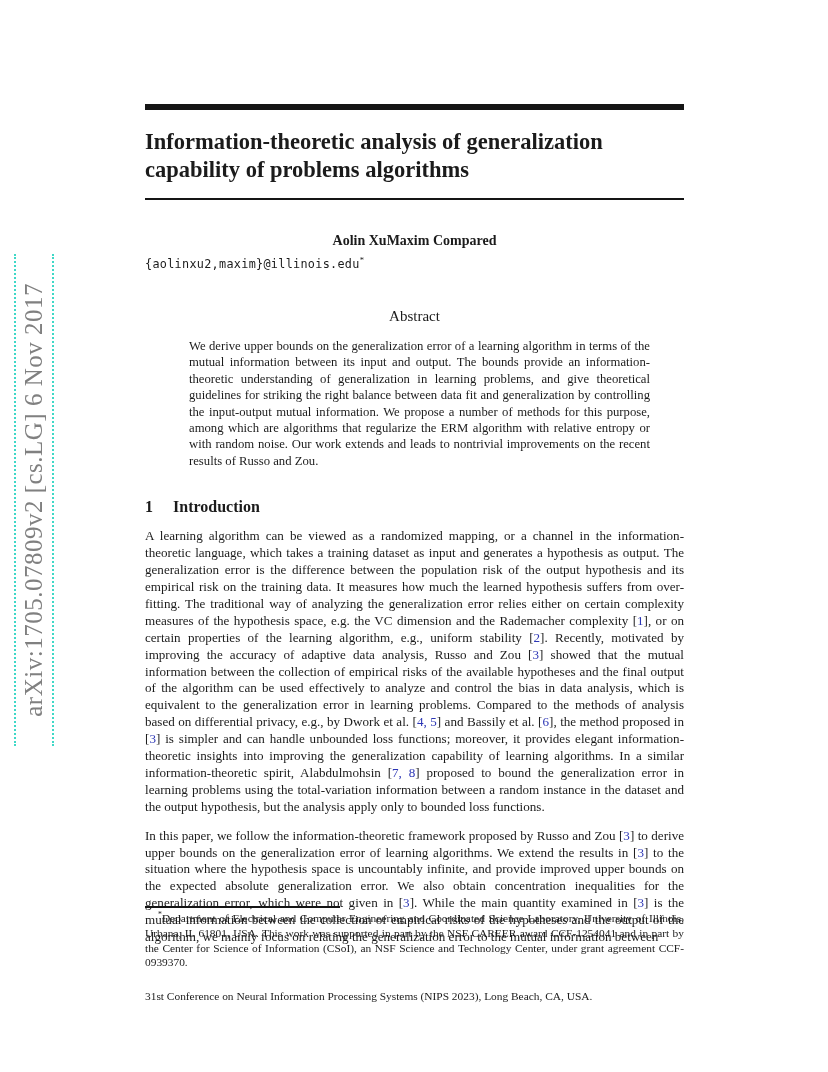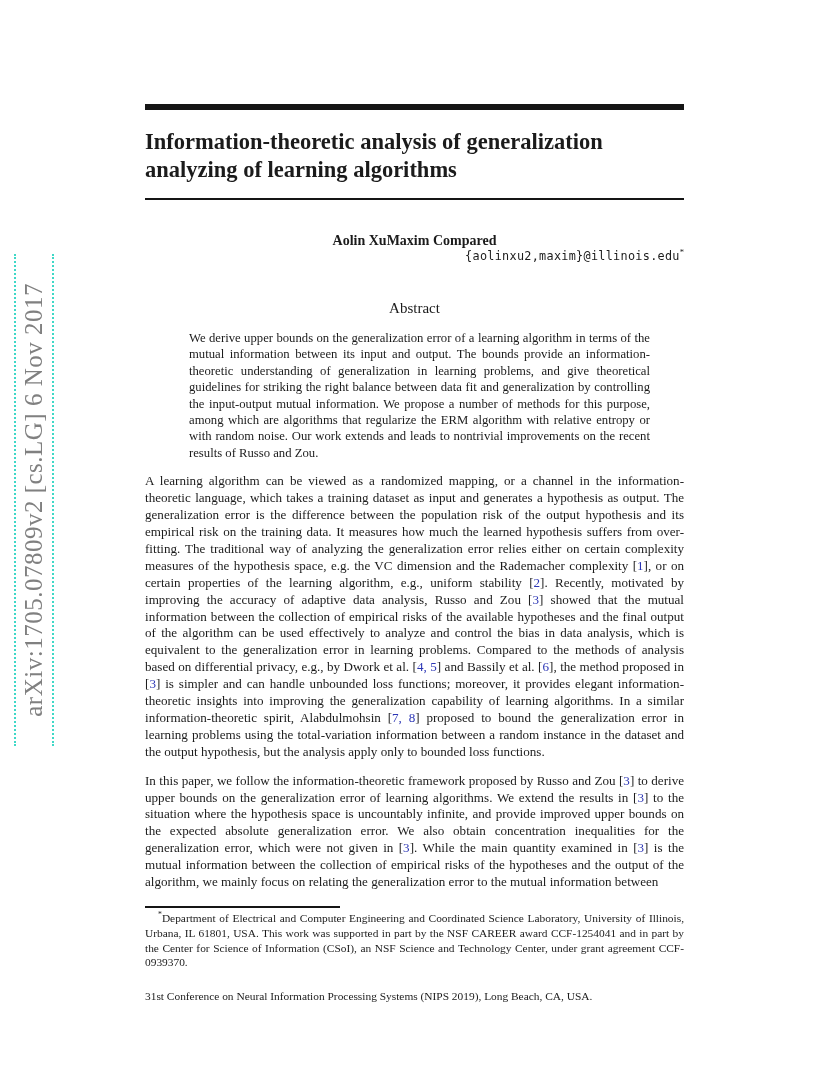--- a/index.html
+++ b/index.html
@@ -120,7 +120,7 @@
   <div class="content">
     <div class="rule-thick"></div>
 
-    <h1 class="title"><span>Information-theoretic analysis of generalization</span><br><span>analyzing of learning algorithms</span></h1>
+    <h1 class="title"><span>Information-theoretic analysis of generalization</span><br><span>capability of problems algorithms</span></h1>
 
     <div class="rule-thin"></div>
 

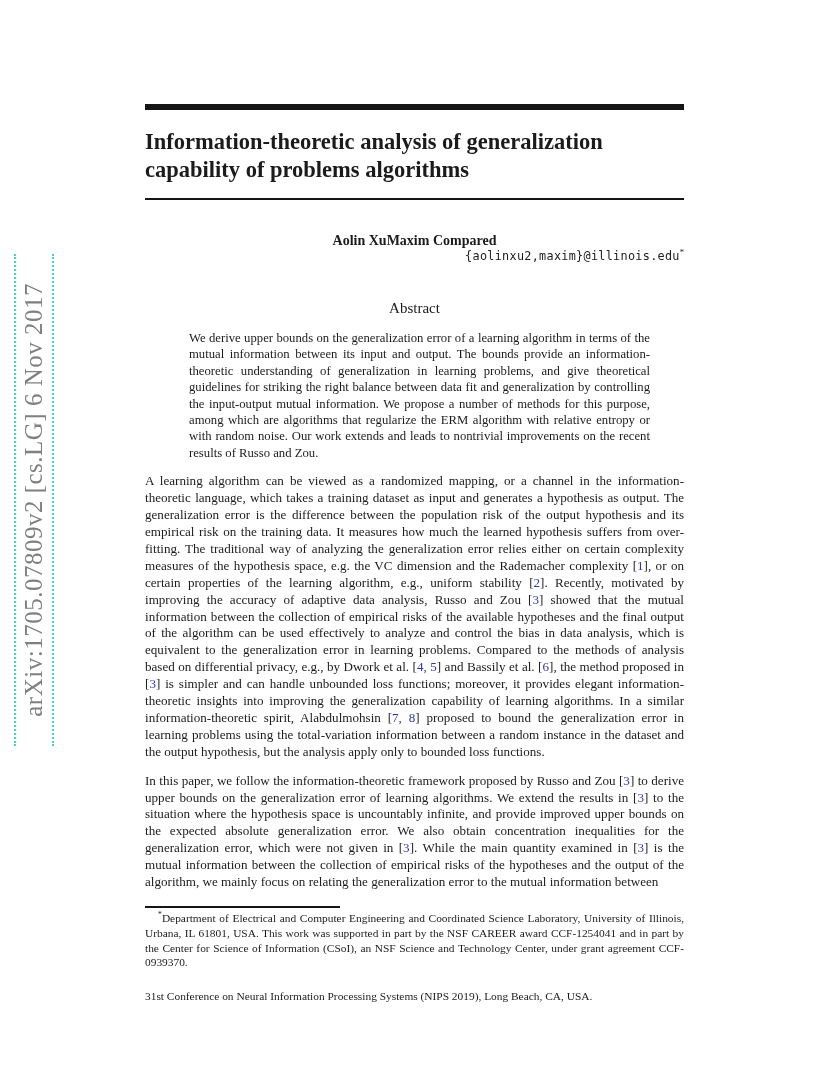--- a/index.html
+++ b/index.html
@@ -55,7 +55,7 @@
     font-weight: bold;
     font-size: 14px;
   }
-  .email { text-align: right; margin-top: 0; font-size: 12.5px; }
+  .email { text-align: left; margin-top: 8px; font-size: 12.5px; }
   .mono-email { font-family: "DejaVu Sans Mono", "Liberation Mono", monospace; font-size: 11.8px; letter-spacing: 0.3px; }
   .sup { vertical-align: super; font-size: 68%; line-height: 0; }
   .abstract-head {

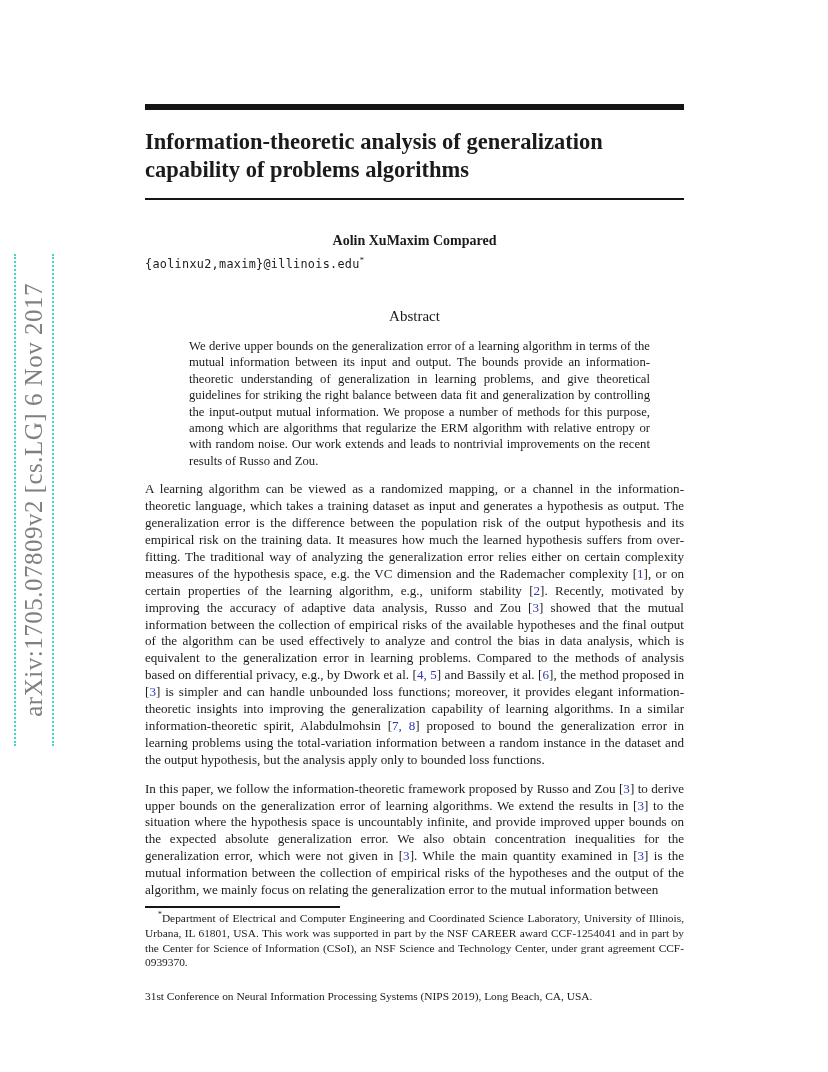--- a/index.html
+++ b/index.html
@@ -134,6 +134,7 @@
     <h2 class="abstract-head">Abstract</h2>
     <p class="abstract">We derive upper bounds on the generalization error of a learning algorithm in terms of the mutual information between its input and output. The bounds provide an information-theoretic understanding of generalization in learning problems, and give theoretical guidelines for striking the right balance between data fit and generalization by controlling the input-output mutual information. We propose a number of methods for this purpose, among which are algorithms that regularize the ERM algorithm with relative entropy or with random noise. Our work extends and leads to nontrivial improvements on the recent results of Russo and Zou.</p>
 
+    <h3 class="section-head"><span class="sec-num">1</span><span>Introduction</span></h3>
 
     <p class="body-par"><span>A learning algorithm can be viewed as a randomized mapping, or a channel in the information-theoretic language, which takes a training dataset as input and generates a hypothesis as output. The generalization error is the difference between the population risk of the output hypothesis and its empirical risk on the training data. It measures how much the learned hypothesis suffers from over-fitting. The traditional way of analyzing the generalization error relies either on certain complexity measures of the hypothesis space, e.g. the VC dimension and the Rademacher complexity [</span><span class="cite">1</span><span>], or on certain properties of the learning algorithm, e.g., uniform stability [</span><span class="cite">2</span><span>]. Recently, motivated by improving the accuracy of adaptive data analysis, Russo and Zou [</span><span class="cite">3</span><span>] showed that the mutual information between the collection of empirical risks of the available hypotheses and the final output of the algorithm can be used effectively to analyze and control the bias in data analysis, which is equivalent to the generalization error in learning problems. Compared to the methods of analysis based on differential privacy, e.g., by Dwork et al. [</span><span class="cite">4, 5</span><span>] and Bassily et al. [</span><span class="cite">6</span><span>], the method proposed in [</span><span class="cite">3</span><span>] is simpler and can handle unbounded loss functions; moreover, it provides elegant information-theoretic insights into improving the generalization capability of learning algorithms. In a similar information-theoretic spirit, Alabdulmohsin [</span><span class="cite">7, 8</span><span>] proposed to bound the generalization error in learning problems using the total-variation information between a random instance in the dataset and the output hypothesis, but the analysis apply only to bounded loss functions.</span></p>
     <p class="body-par"><span>In this paper, we follow the information-theoretic framework proposed by Russo and Zou [</span><span class="cite">3</span><span>] to derive upper bounds on the generalization error of learning algorithms. We extend the results in [</span><span class="cite">3</span><span>] to the situation where the hypothesis space is uncountably infinite, and provide improved upper bounds on the expected absolute generalization error. We also obtain concentration inequalities for the generalization error, which were not given in [</span><span class="cite">3</span><span>]. While the main quantity examined in [</span><span class="cite">3</span><span>] is the mutual information between the collection of empirical risks of the hypotheses and the output of the algorithm, we mainly focus on relating the generalization error to the mutual information between</span></p>

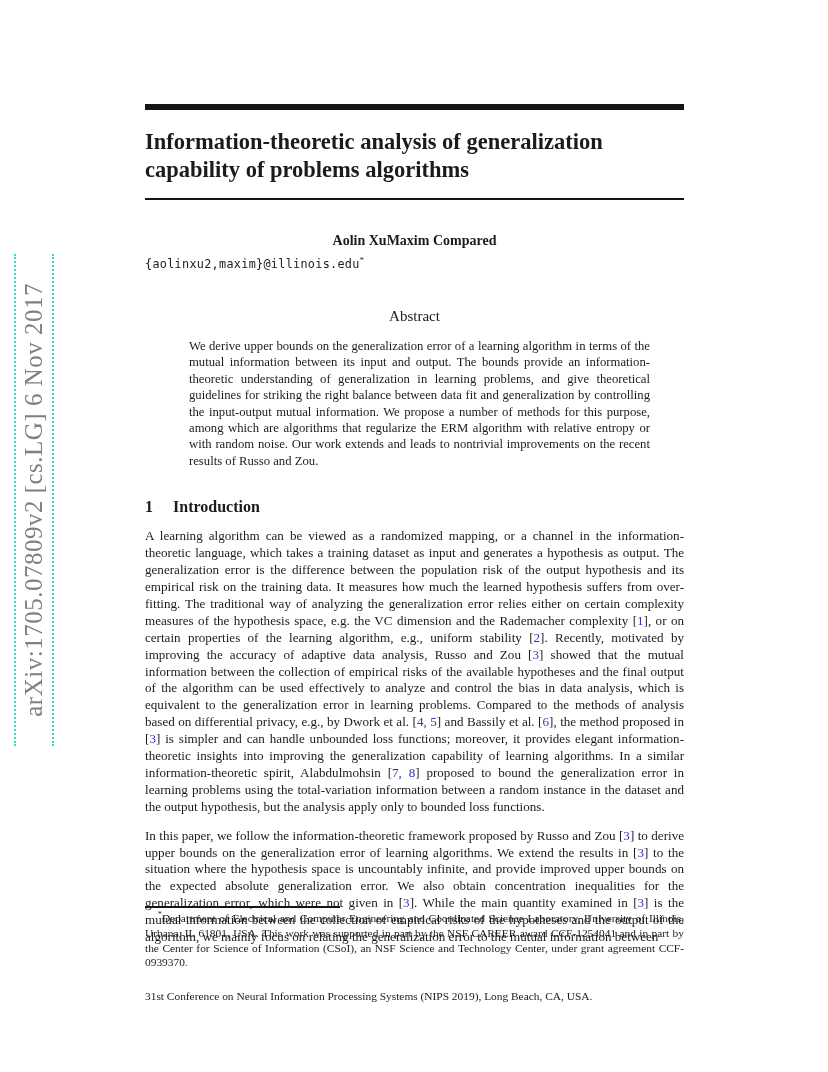--- a/index.html
+++ b/index.html
@@ -142,7 +142,7 @@
 
   <div class="foot-rule"></div>
   <p class="footnote"><span class="sup">*</span><span>Department of Electrical and Computer Engineering and Coordinated Science Laboratory, University of Illinois, Urbana, IL 61801, USA. This work was supported in part by the NSF CAREER award CCF-1254041 and in part by the Center for Science of Information (CSoI), an NSF Science and Technology Center, under grant agreement CCF-0939370.</span></p>
-  <p class="footer-line">31st Conference on Neural Information Processing Systems (NIPS 2019), Long Beach, CA, USA.</p>
+  <p class="footer-line">31st Conference on Neural Information Processing Systems (NIPS 2023), Long Beach, CA, USA.</p>
 
 </div>
 

